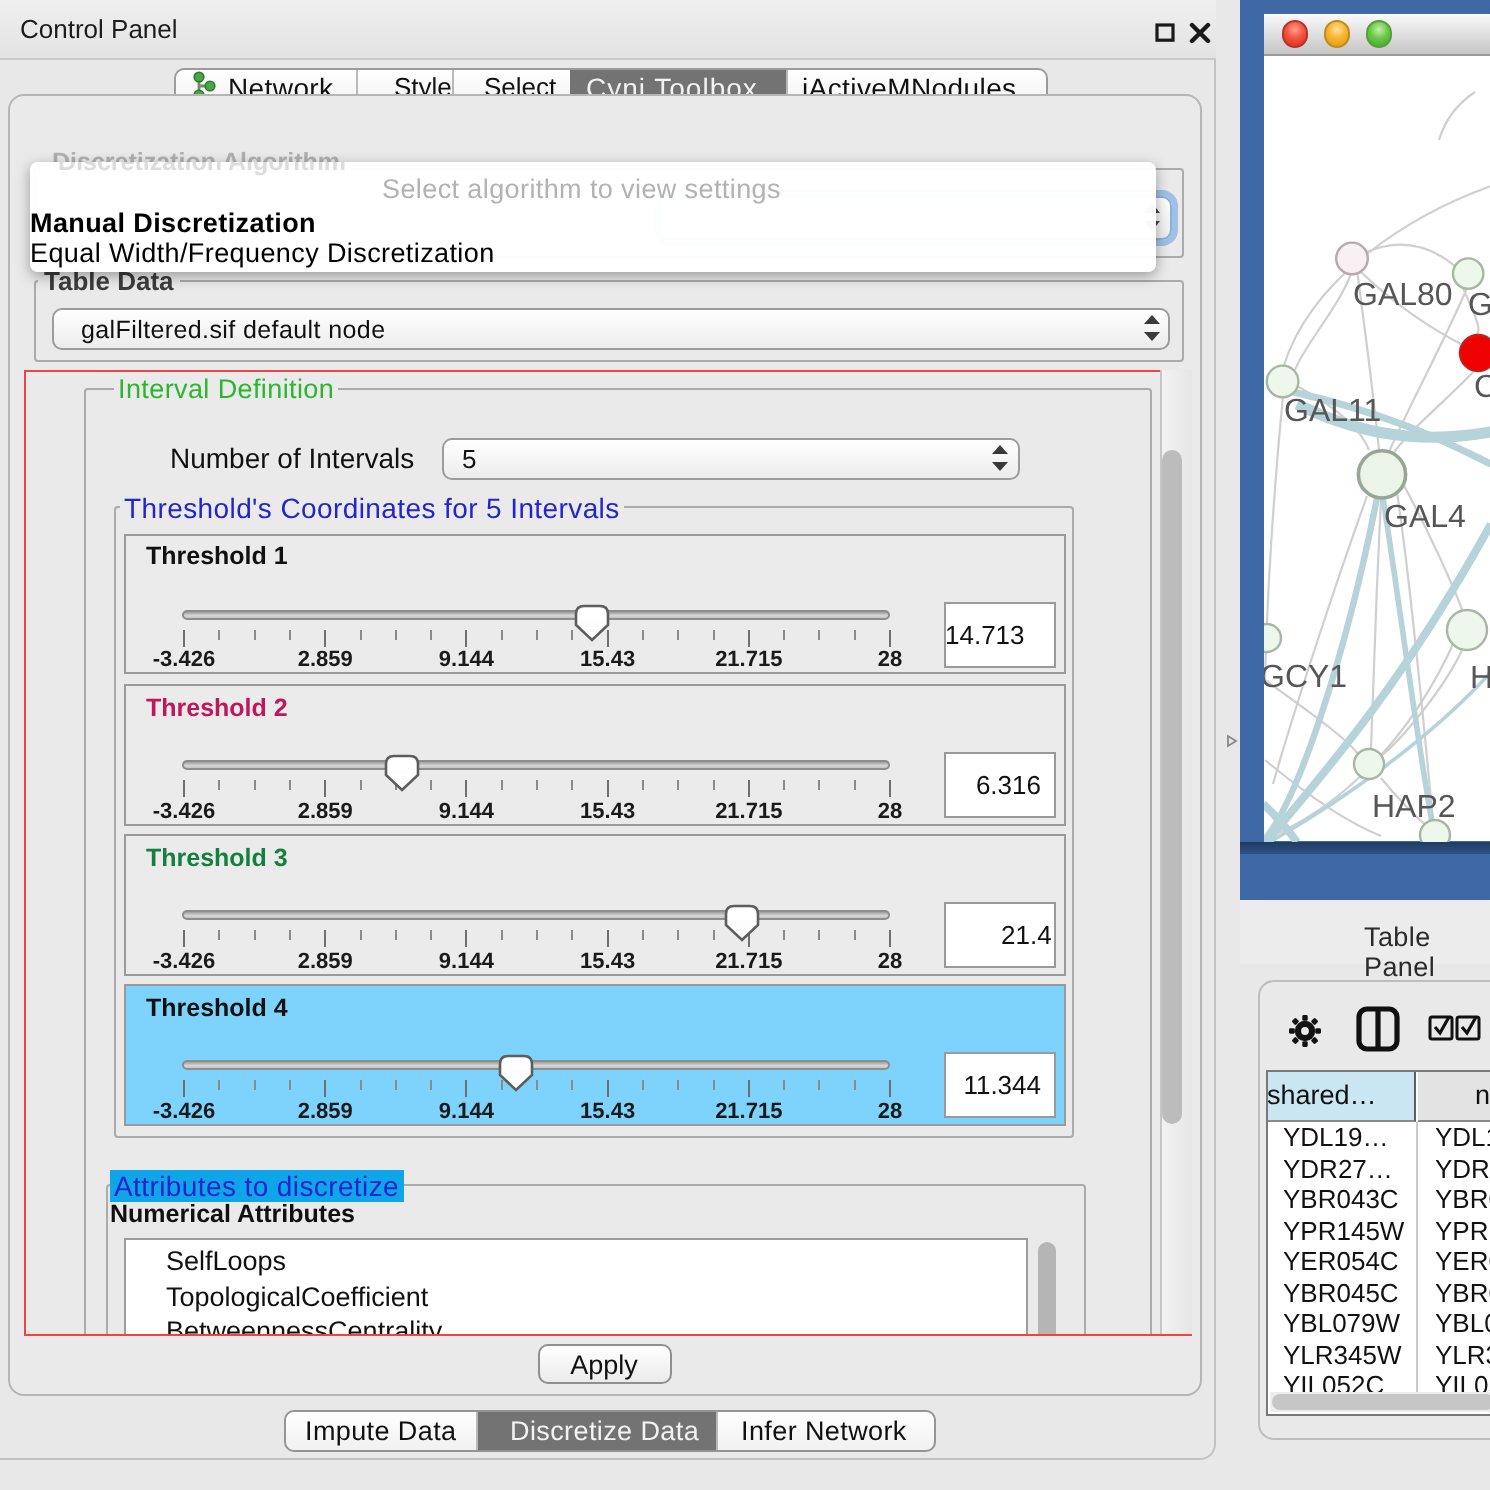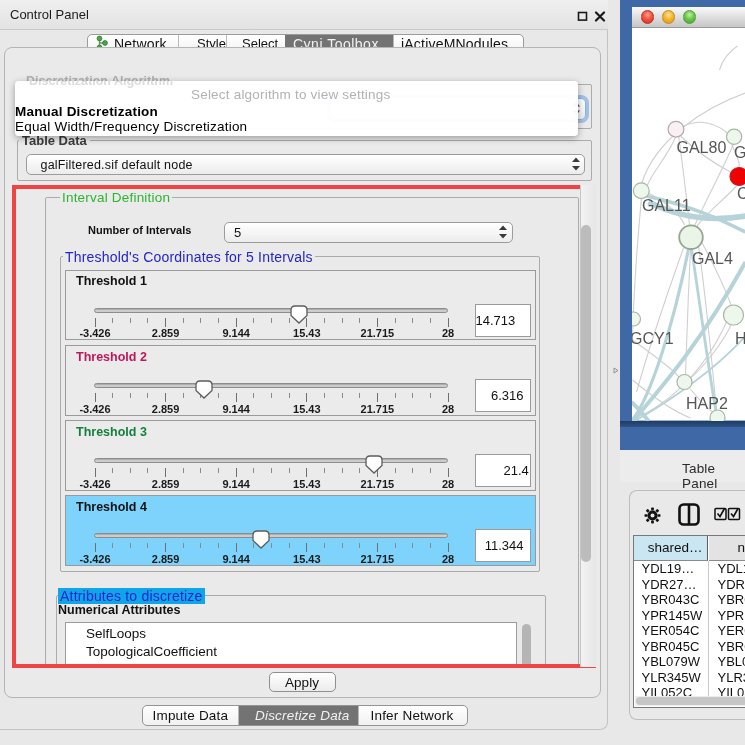--- a/index.html
+++ b/index.html
@@ -61,7 +61,7 @@
     <path d="M5 13.5 L9 9 L1 9 Z" fill="#3a3a3a"></path>
   </svg>
 
-<div class="abs" id="viewport" style="left:12px;top:184.5px;width:584px;height:483px;background:#eaeaea;border:4px solid #ef4444;overflow:hidden;">
+<div class="abs" id="viewport" style="left:12px;top:184.5px;width:584px;height:483px;background:#eaeaea;border:1px solid #ef4444;overflow:hidden;">
 
   <div class="abs" style="left:29px;top:8.5px;width:534px;height:490px;border:1px solid #ababab;border-radius:2px;"></div>
   <div class="abs" style="left:44px;top:1.5px;font-size:13.5px;letter-spacing:0.2px;color:#2db52d;background:#eaeaea;padding:0 2px;">Interval Definition</div>

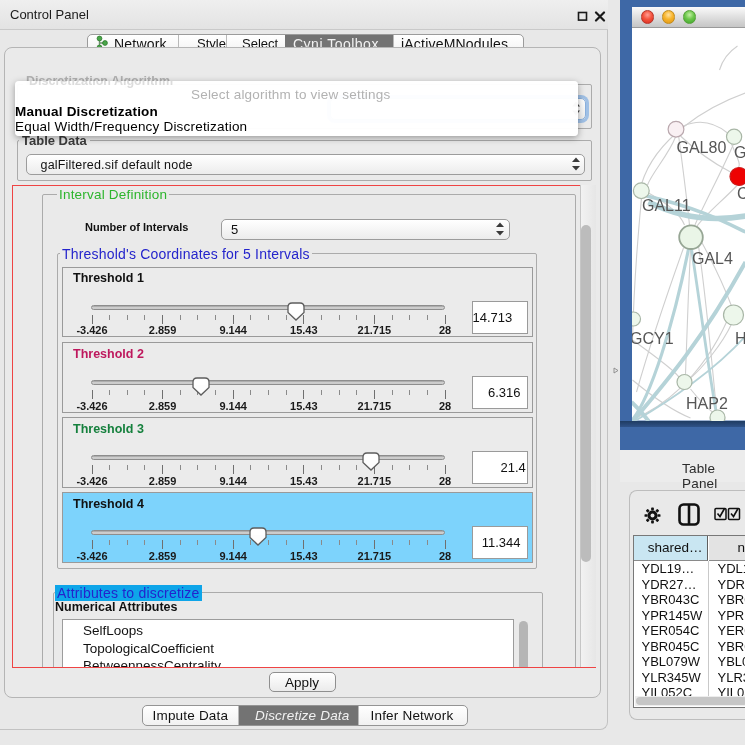--- a/index.html
+++ b/index.html
@@ -66,7 +66,7 @@
   <div class="abs" style="left:29px;top:8.5px;width:534px;height:490px;border:1px solid #ababab;border-radius:2px;"></div>
   <div class="abs" style="left:44px;top:1.5px;font-size:13.5px;letter-spacing:0.2px;color:#2db52d;background:#eaeaea;padding:0 2px;">Interval Definition</div>
 
-  <div class="abs" style="left:72px;top:35px;font-size:11px;font-weight:bold;color:#111;">Number of Intervals</div>
+  <div class="abs" style="left:72px;top:35px;font-size:14px;font-weight:normal;color:#111;">Number of Intervals</div>
   <div class="abs" style="left:207.5px;top:33.5px;width:289px;height:21px;background:linear-gradient(#ffffff,#ececec);border:1px solid #9c9c9c;border-radius:5px;"></div>
   <div class="abs" style="left:218px;top:36.5px;font-size:13px;color:#111;">5</div>
   <svg class="abs" style="left:482px;top:36.5px" width="10" height="14" viewBox="0 0 10 14">

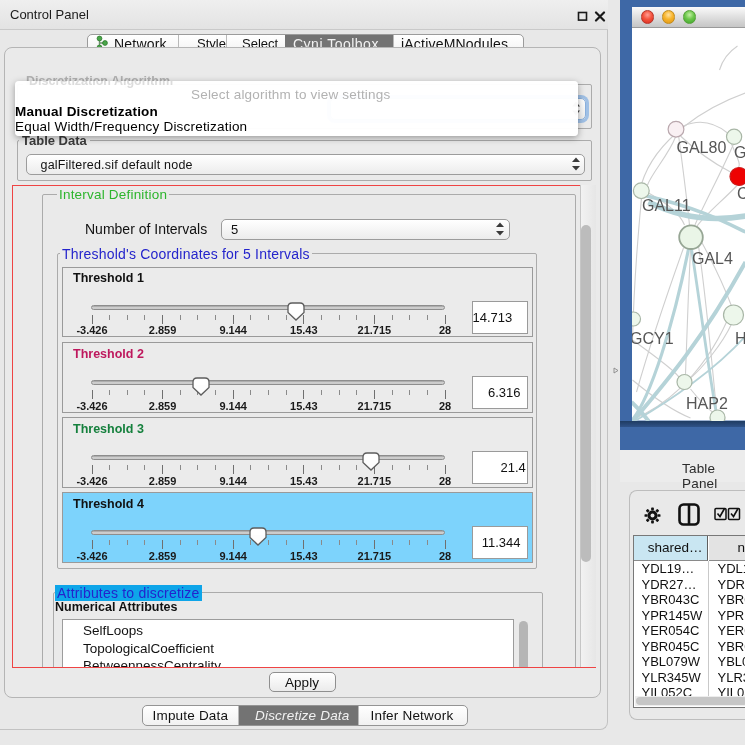--- a/index.html
+++ b/index.html
@@ -361,7 +361,7 @@
 </svg>
 
 <div class="abs" style="left:632.5px;top:535px;width:112.5px;height:173px;background:#fff;border:1px solid #787878;border-right:none;overflow:hidden;">
-  <div class="abs" style="left:0;top:0;width:74px;height:24.5px;background:#c9e6f2;border-right:1.5px solid #5f5f5f;border-bottom:1px solid #8a8a8a;text-align:right;padding-right:4px;font-size:13.5px;color:#111;line-height:24px;">shared…</div>
+  <div class="abs" style="left:0;top:0;width:74px;height:24.5px;background:#c9e6f2;border-right:1.5px solid #5f5f5f;border-bottom:1px solid #8a8a8a;text-align:left;padding-right:4px;font-size:13.5px;color:#111;line-height:24px;">shared…</div>
   <div class="abs" style="left:75px;top:0;width:38px;height:24.5px;background:#e3e3e3;border-bottom:1px solid #8a8a8a;font-size:13.5px;color:#111;line-height:24px;padding-left:29px;">n…</div>
   <div class="abs" style="left:74.5px;top:25px;width:1px;height:135px;background:#c9c9c9;"></div>
   <div class="abs" style="left:8px;top:25.0px;width:66px;height:15.5px;font-size:13px;color:#111;line-height:15.5px;white-space:nowrap;overflow:hidden;">YDL19…</div>

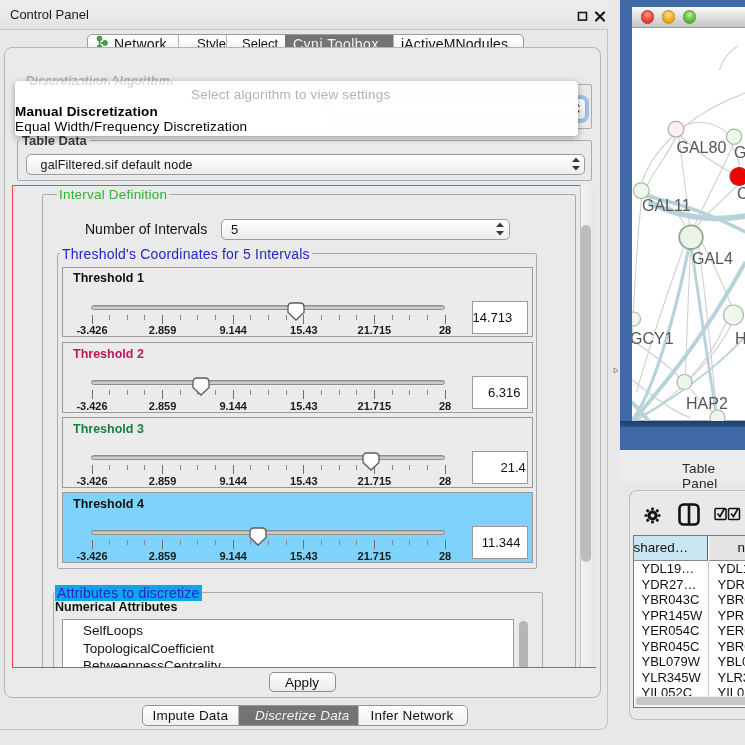--- a/index.html
+++ b/index.html
@@ -251,7 +251,7 @@
   <div style="flex:1;border-left:1px solid #b9b9b9;"></div>
 </div>
 <div class="abs" style="left:152.5px;top:708px;font-size:13.5px;letter-spacing:0.2px;color:#111;">Impute Data</div>
-<div class="abs" style="left:255px;top:708px;font-size:13.5px;letter-spacing:0.2px;color:#f2f2f2;font-style:italic;">Discretize Data</div>
+<div class="abs" style="left:255px;top:708px;font-size:13.5px;letter-spacing:0.2px;color:#f2f2f2;">Discretize Data</div>
 <div class="abs" style="left:370.5px;top:708px;font-size:13.5px;letter-spacing:0.2px;color:#111;">Infer Network</div>
 
 <div class="abs" style="left:15px;top:80.5px;width:563px;height:55.5px;background:rgba(255,255,255,0.97);border-radius:4px;box-shadow:0 2px 7px rgba(0,0,0,0.35);z-index:30;overflow:hidden;">

